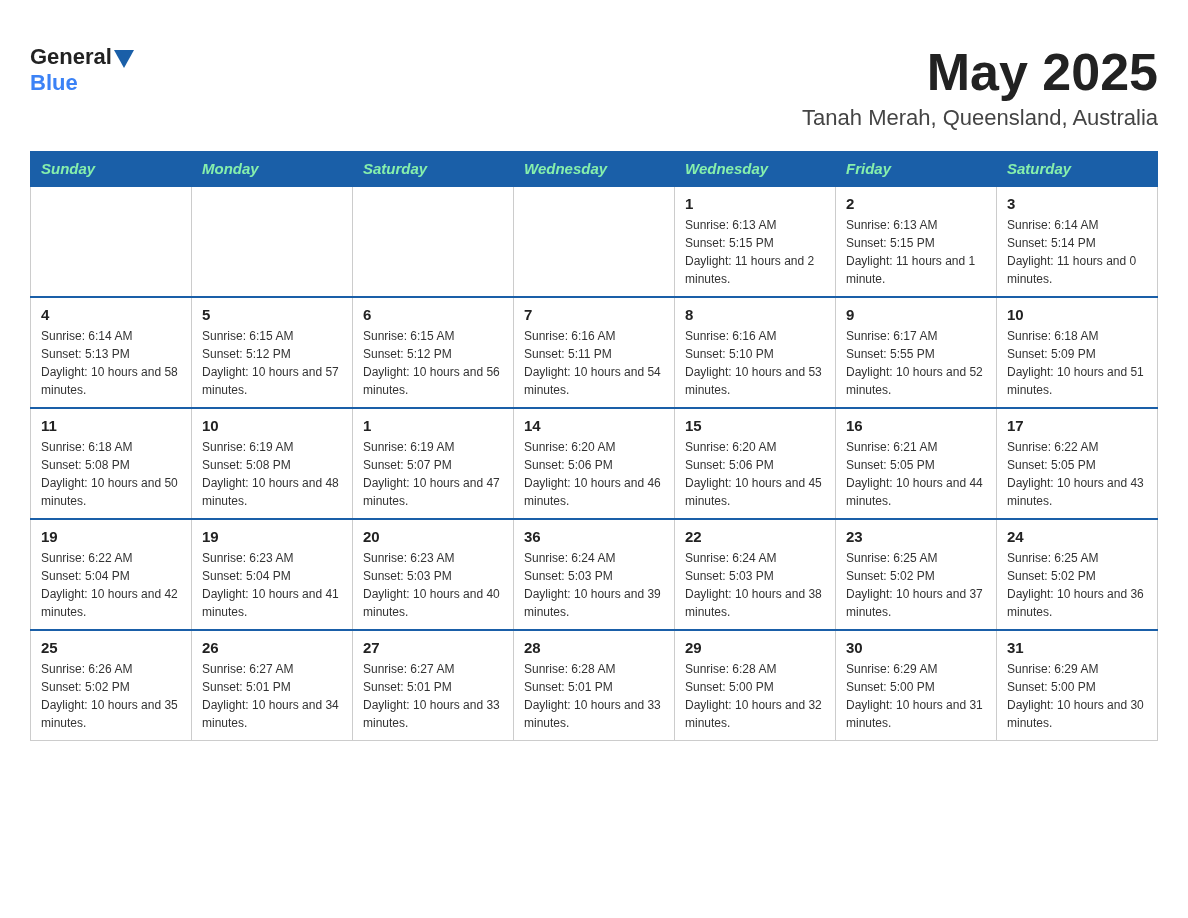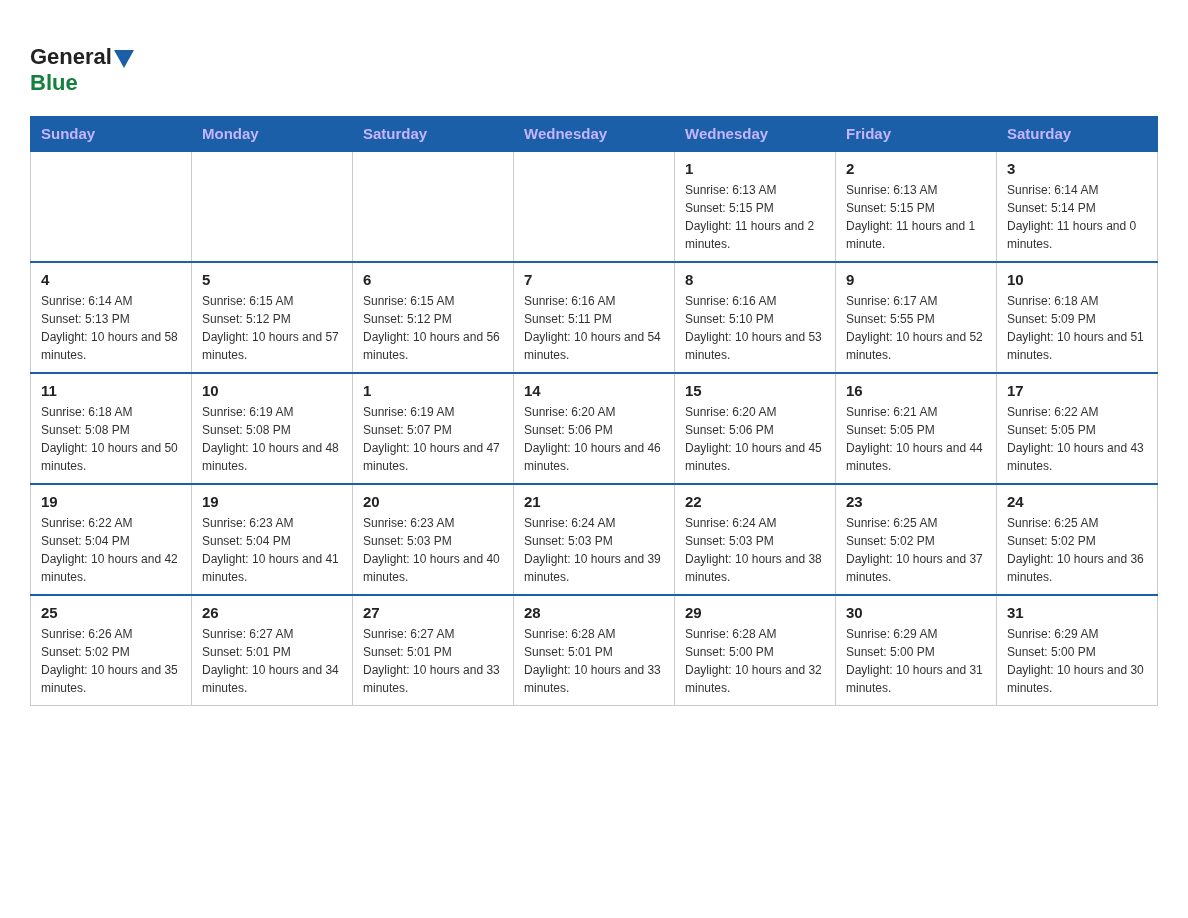--- a/index.html
+++ b/index.html
@@ -30,7 +30,7 @@
     .logo-text-blue {
       font-size: 22px;
       font-weight: bold;
-      color: #15803d;
+      color: #3b82f6;
     }
     .logo-triangle {
       width: 0;

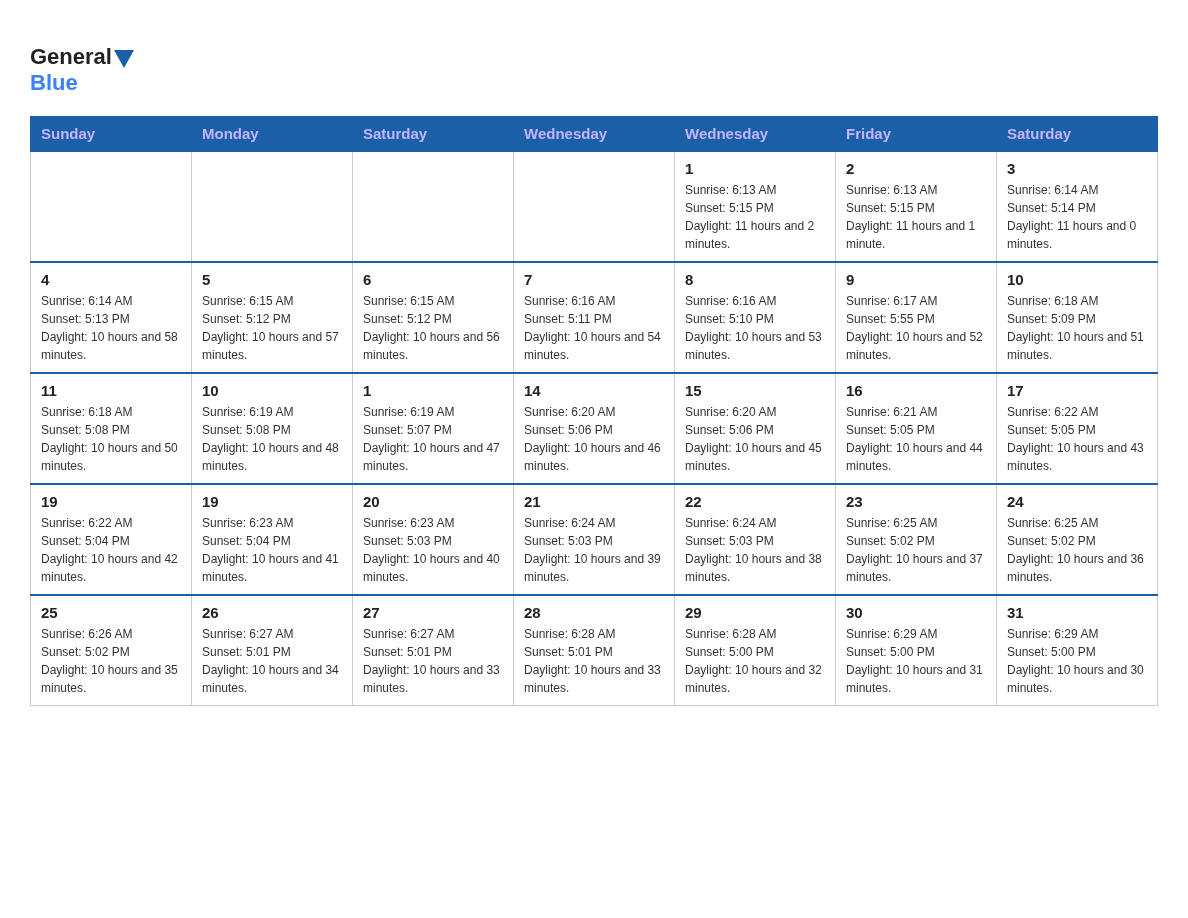--- a/index.html
+++ b/index.html
@@ -108,6 +108,10 @@
       <span class="logo-text-blue">Blue</span>
     </div>
   </div>
+  <div class="title-area">
+    <div class="month-title">May 2025</div>
+    <div class="location-title">Tanah Merah, Queensland, Australia</div>
+  </div>
 </div>
 
 <table class="calendar">

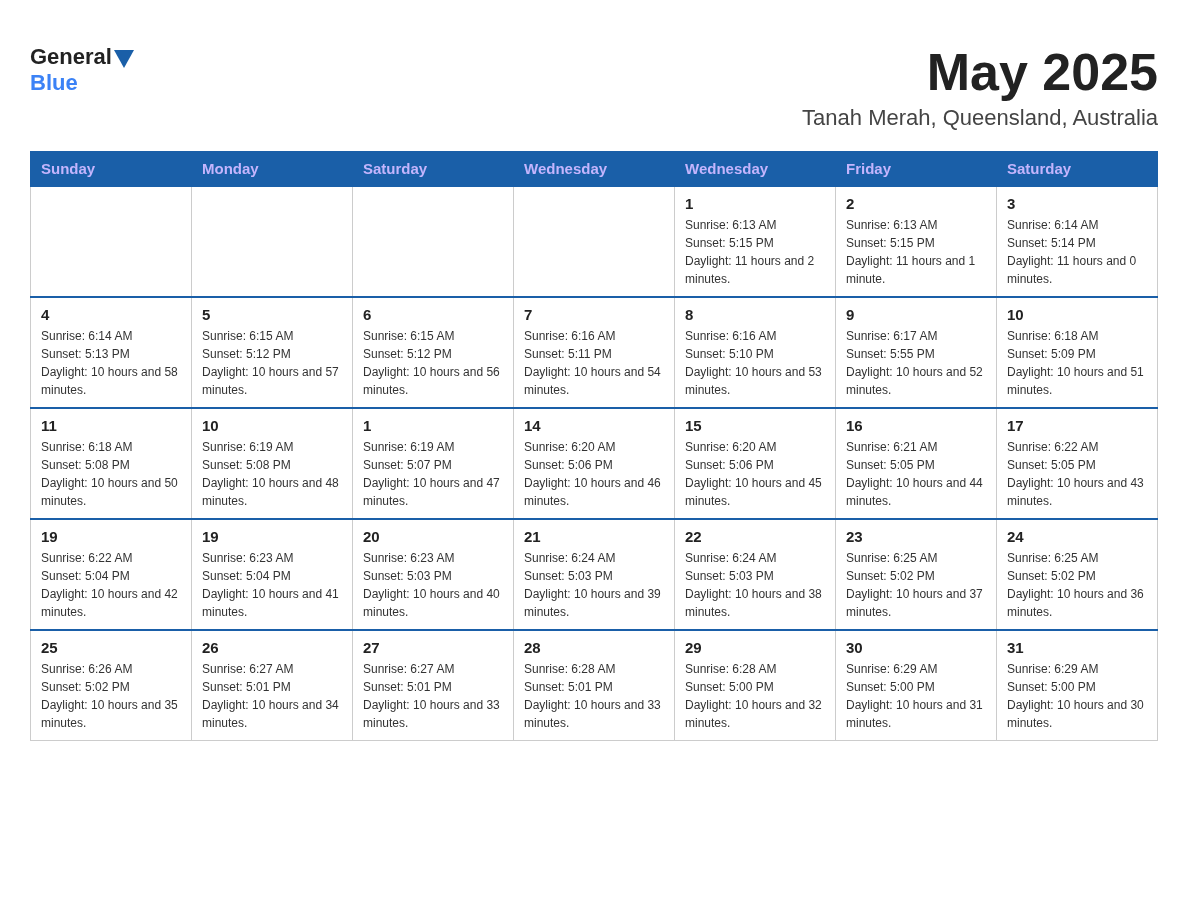--- a/index.html
+++ b/index.html
@@ -62,12 +62,13 @@
     }
     .calendar th {
       background-color: #1a5fa8;
-      color: #c4b5fd;
+      color: #86efac;
       font-size: 15px;
       font-weight: bold;
       padding: 8px 10px;
       text-align: left;
       border: 1px solid #1a5fa8;
+      font-style: italic;
     }
     .calendar td {
       vertical-align: top;

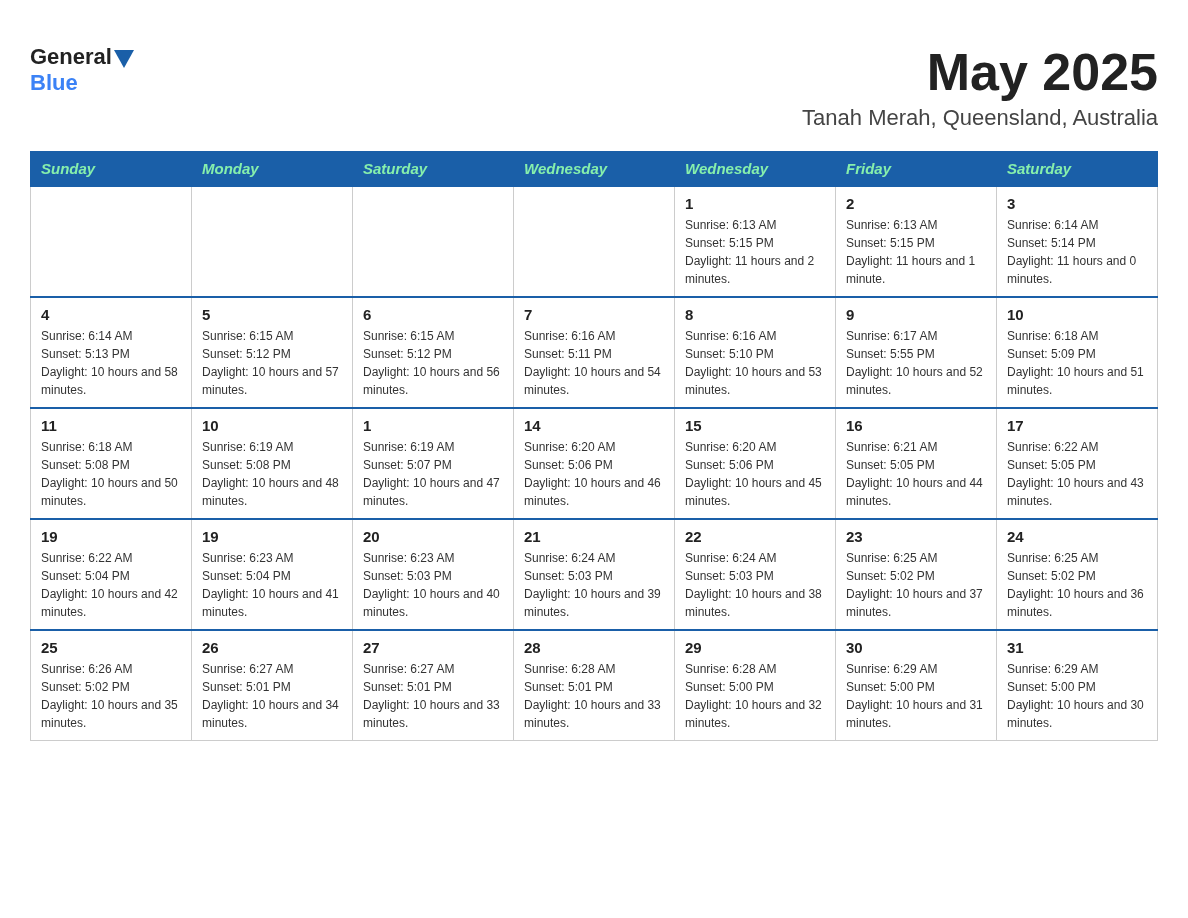--- a/index.html
+++ b/index.html
@@ -260,7 +260,7 @@
 Daylight: 10 hours and 40 minutes.</div>
         </td>
         <td>
-          <span class="day-number">21</span>
+          <span class="day-number">36</span>
           <div class="day-info" style="white-space: pre-line;">Sunrise: 6:24 AM
 Sunset: 5:03 PM
 Daylight: 10 hours and 39 minutes.</div>

